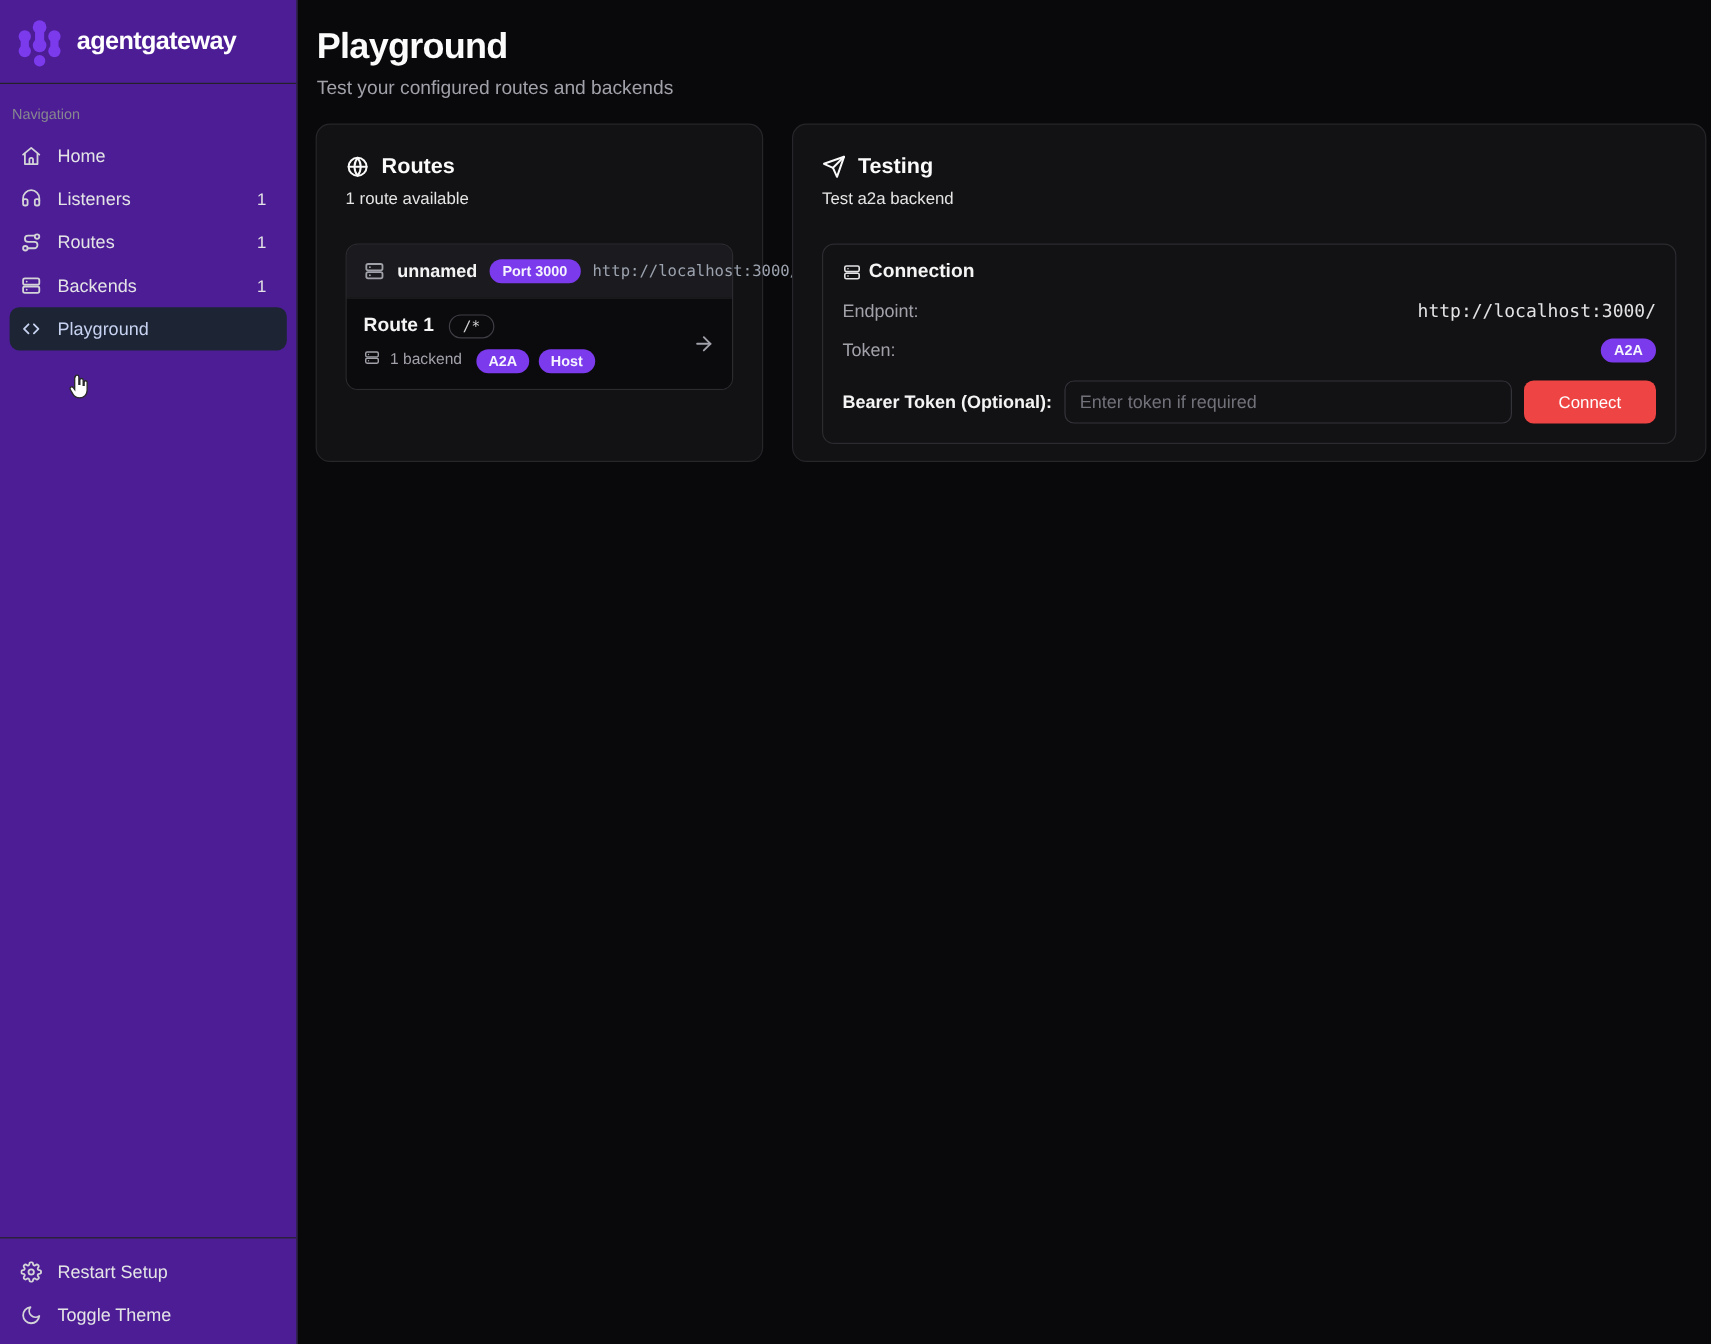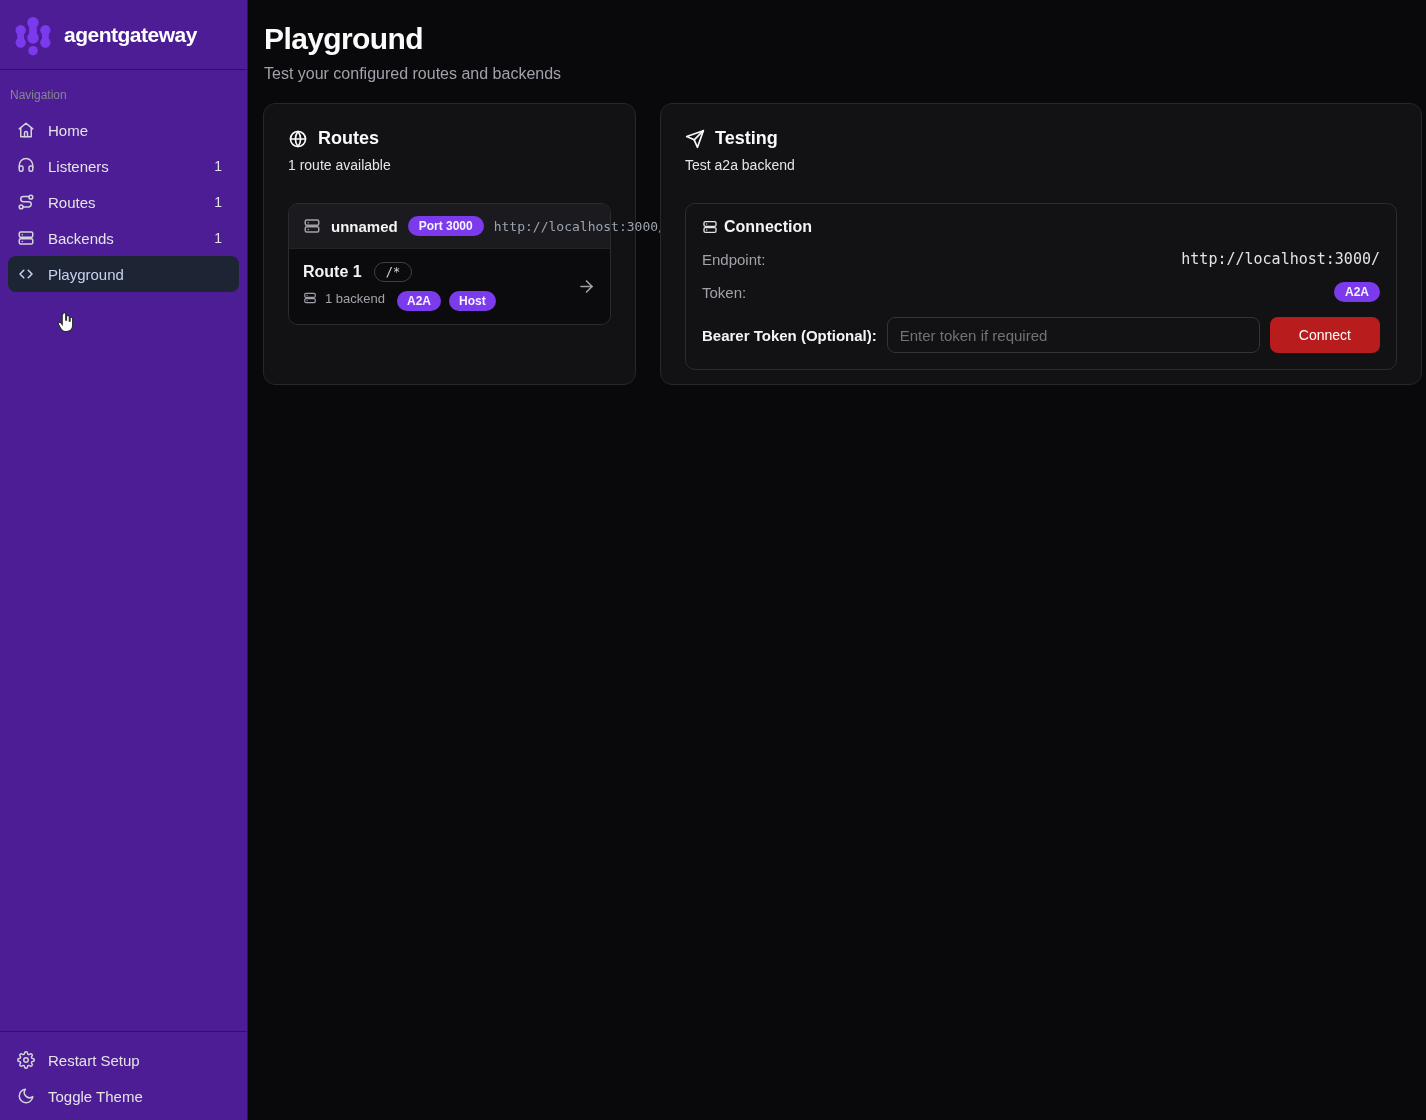--- a/index.html
+++ b/index.html
@@ -109,7 +109,7 @@
   }
   .token-input::placeholder { color:#71717a; }
   .connect-btn {
-    height:36px; padding:0 29px; background:#b91c1c; color:#ffffff;
+    height:36px; padding:0 29px; background:#ef4444; color:#ffffff;
     border:none; border-radius:8px; font-size:14px; font-weight:500;
     font-family:"Liberation Sans", sans-serif; cursor:pointer;
   }

